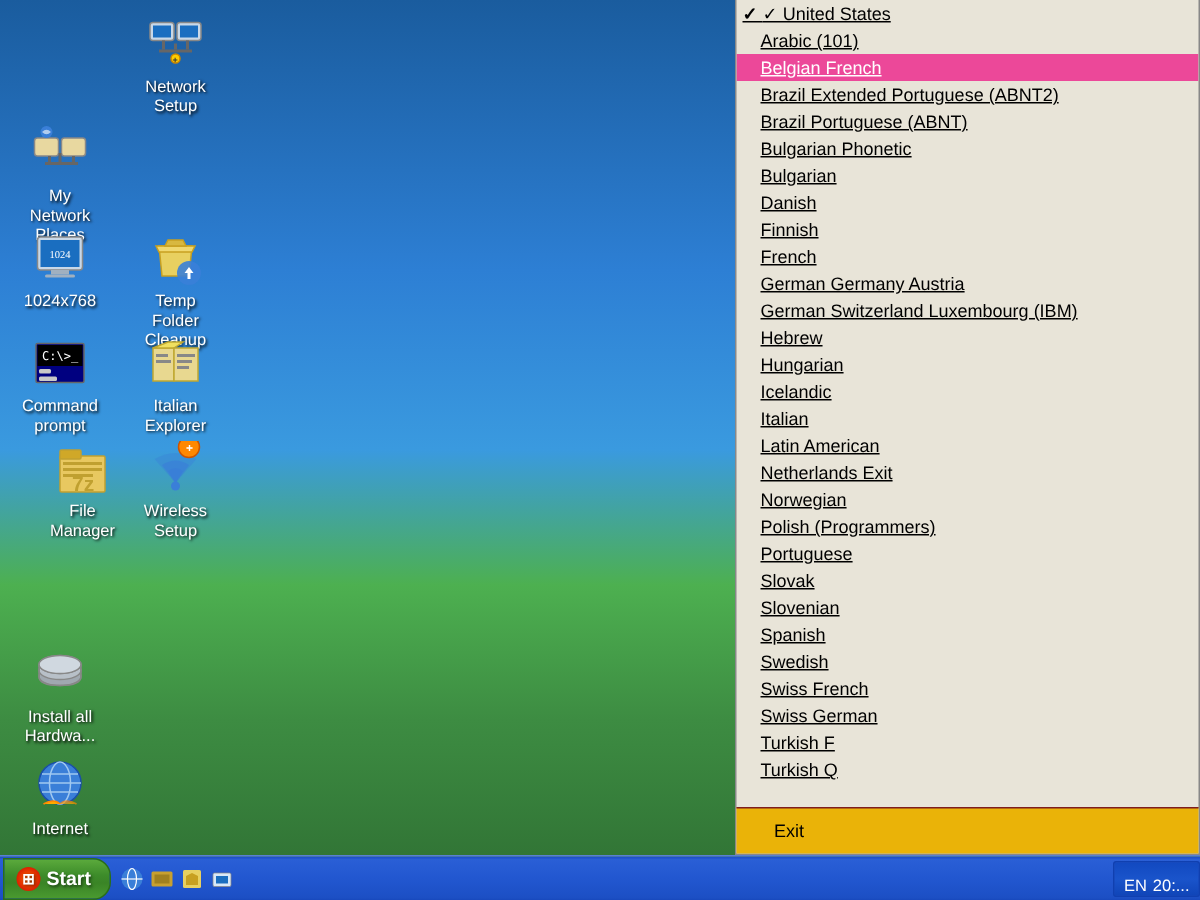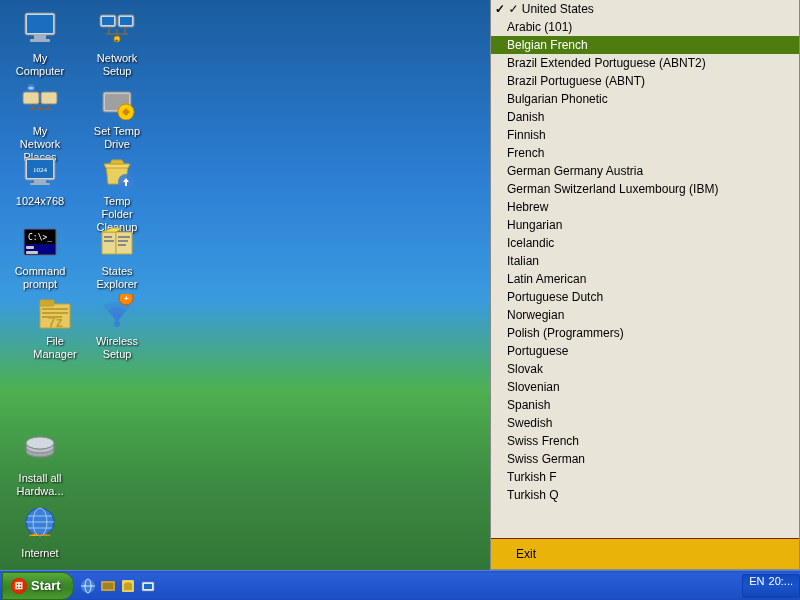--- a/index.html
+++ b/index.html
@@ -124,6 +124,7 @@
       font-size: 12px;
       color: #000;
       white-space: nowrap;
+      text-decoration: underline;
     }
     .dropdown-item.selected {
       background: #4d7c0f;

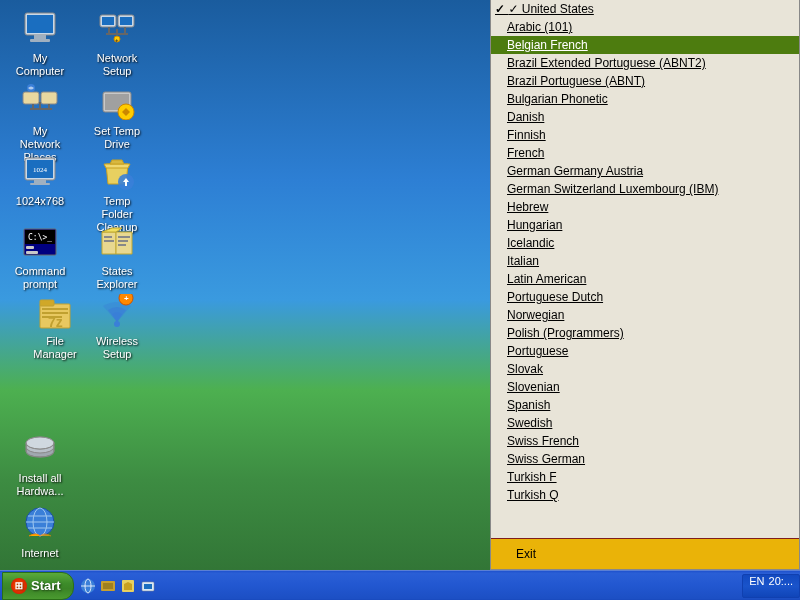--- a/index.html
+++ b/index.html
@@ -127,7 +127,7 @@
       text-decoration: underline;
     }
     .dropdown-item.selected {
-      background: #4d7c0f;
+      background: #ec4899;
       color: white;
     }
     .dropdown-item.checked::before {

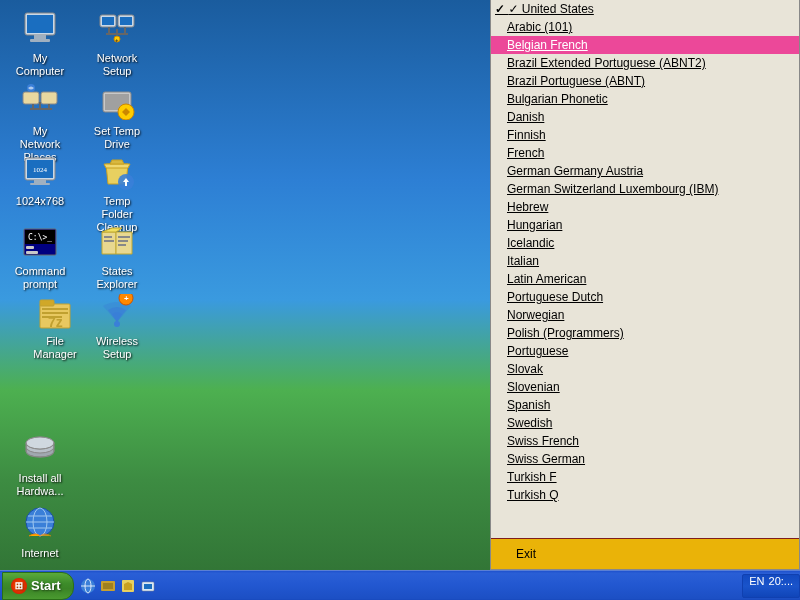--- a/index.html
+++ b/index.html
@@ -162,17 +162,6 @@
 
 <div id="desktop">
 
-  <div class="desktop-icon" style="left:5px;top:5px">
-    <div class="icon-img">
-      <svg width="38" height="36" viewBox="0 0 38 36">
-        <rect x="4" y="2" width="30" height="22" rx="2" fill="#c8d8e8" stroke="#888" stroke-width="1"></rect>
-        <rect x="6" y="4" width="26" height="18" fill="#1a6ec0"></rect>
-        <rect x="13" y="24" width="12" height="4" fill="#a0b0c0"></rect>
-        <rect x="9" y="28" width="20" height="3" rx="1" fill="#a0b0c0"></rect>
-      </svg>
-    </div>
-    <div class="icon-label">My Computer</div>
-  </div>
 
   <div class="desktop-icon" style="left:82px;top:5px">
     <div class="icon-img">

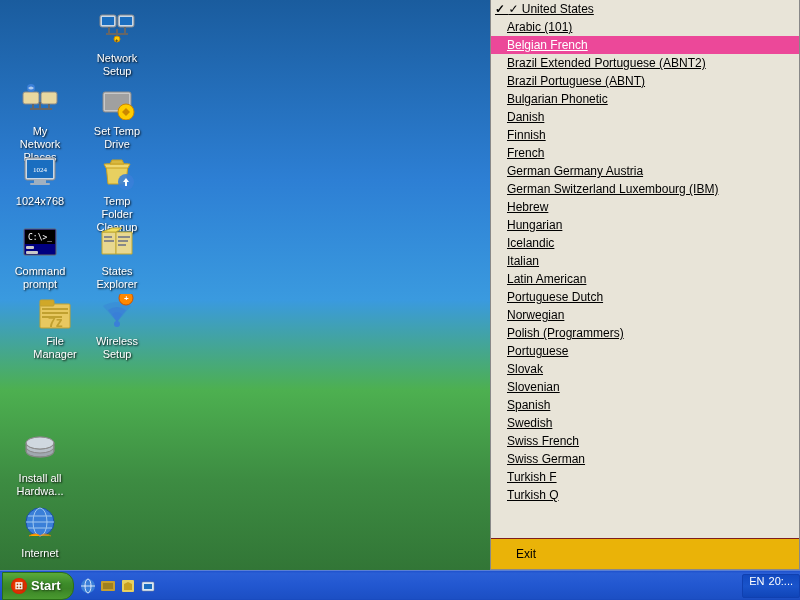--- a/index.html
+++ b/index.html
@@ -331,6 +331,7 @@
         <div class="dropdown-item">    Brazil Extended Portuguese (ABNT2)</div>
         <div class="dropdown-item">    Brazil Portuguese (ABNT)</div>
         <div class="dropdown-item">    Bulgarian Phonetic</div>
+        <div class="dropdown-item">    Bulgarian</div>
         <div class="dropdown-item">    Danish</div>
         <div class="dropdown-item">    Finnish</div>
         <div class="dropdown-item">    French</div>

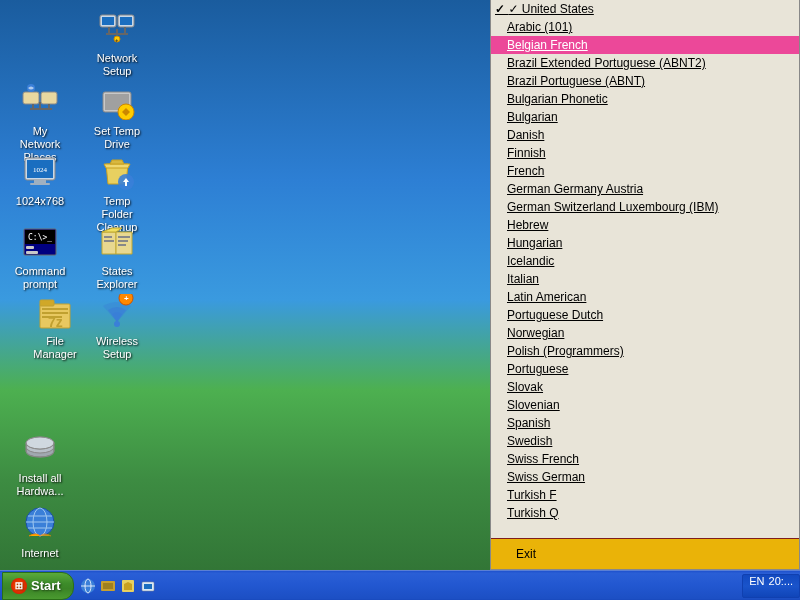--- a/index.html
+++ b/index.html
@@ -197,17 +197,6 @@
     <div class="icon-label">My Network Places</div>
   </div>
 
-  <div class="desktop-icon" style="left:82px;top:78px">
-    <div class="icon-img">
-      <svg width="38" height="36" viewBox="0 0 38 36">
-        <rect x="5" y="8" width="28" height="20" rx="2" fill="#c8c8c8" stroke="#888" stroke-width="1"></rect>
-        <rect x="7" y="10" width="24" height="16" fill="#a0a0a0"></rect>
-        <circle cx="28" cy="28" r="8" fill="#ffcc00" stroke="#cc8800" stroke-width="1"></circle>
-        <path d="M24 28 L28 24 L32 28 L28 32 Z" fill="#cc8800"></path>
-      </svg>
-    </div>
-    <div class="icon-label">Set Temp Drive</div>
-  </div>
 
   <div class="desktop-icon" style="left:5px;top:148px">
     <div class="icon-img">

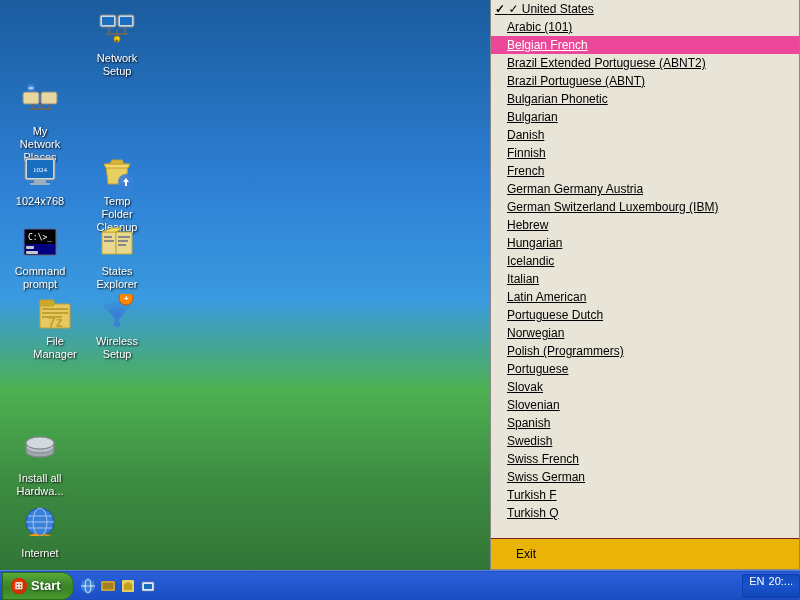--- a/index.html
+++ b/index.html
@@ -250,7 +250,7 @@
         <rect x="20" y="20" width="8" height="2" fill="#888"></rect>
       </svg>
     </div>
-    <div class="icon-label">States Explorer</div>
+    <div class="icon-label">Italian Explorer</div>
   </div>
 
   <div class="desktop-icon" style="left:20px;top:288px">

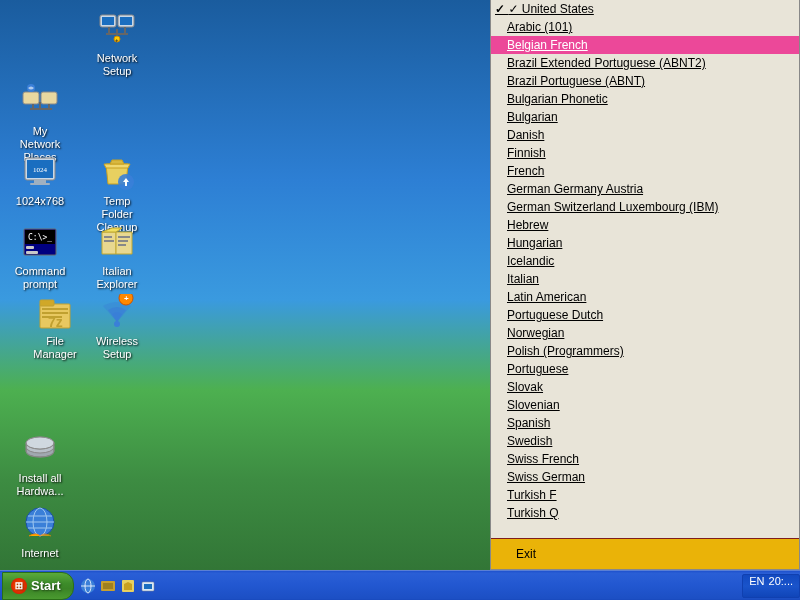--- a/index.html
+++ b/index.html
@@ -331,7 +331,7 @@
         <div class="dropdown-item">    Icelandic</div>
         <div class="dropdown-item">    Italian</div>
         <div class="dropdown-item">    Latin American</div>
-        <div class="dropdown-item">    Portuguese Dutch</div>
+        <div class="dropdown-item">    Netherlands Exit</div>
         <div class="dropdown-item">    Norwegian</div>
         <div class="dropdown-item">    Polish (Programmers)</div>
         <div class="dropdown-item">    Portuguese</div>

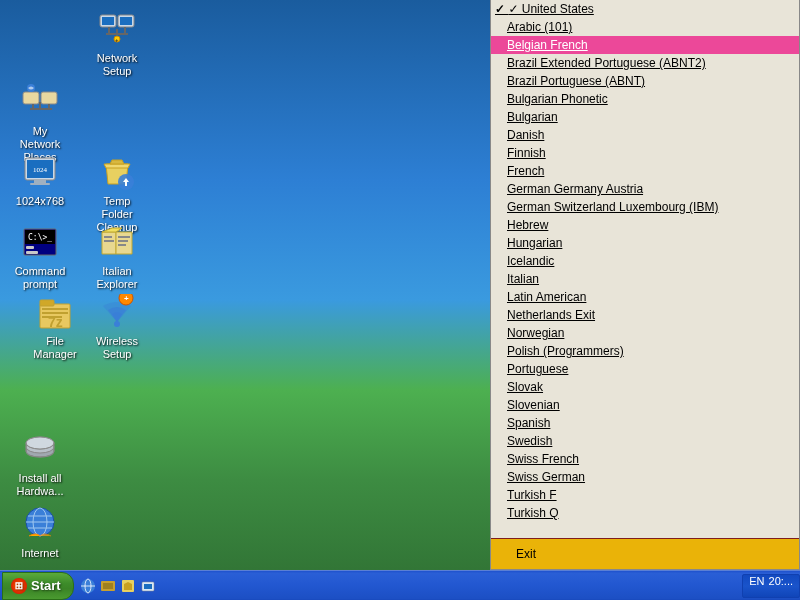--- a/index.html
+++ b/index.html
@@ -93,7 +93,7 @@
     }
     #system-tray {
       display: flex;
-      align-items: flex-start;
+      align-items: flex-end;
       gap: 4px;
       padding: 0 6px;
       height: 24px;

